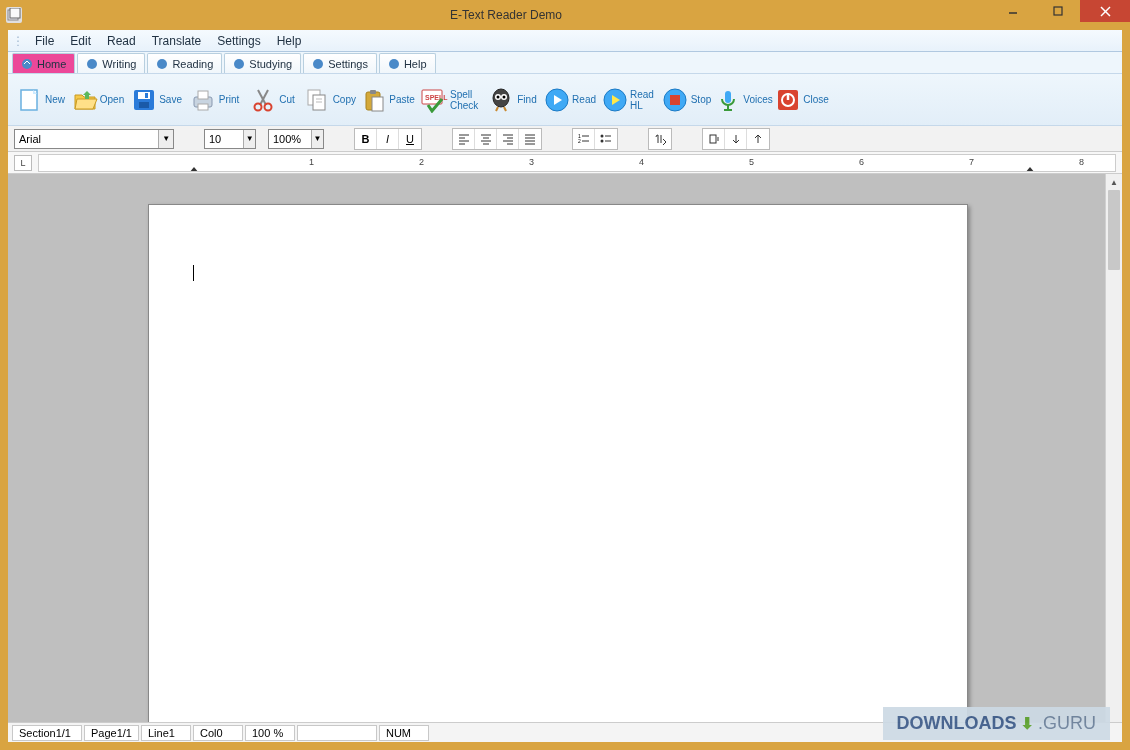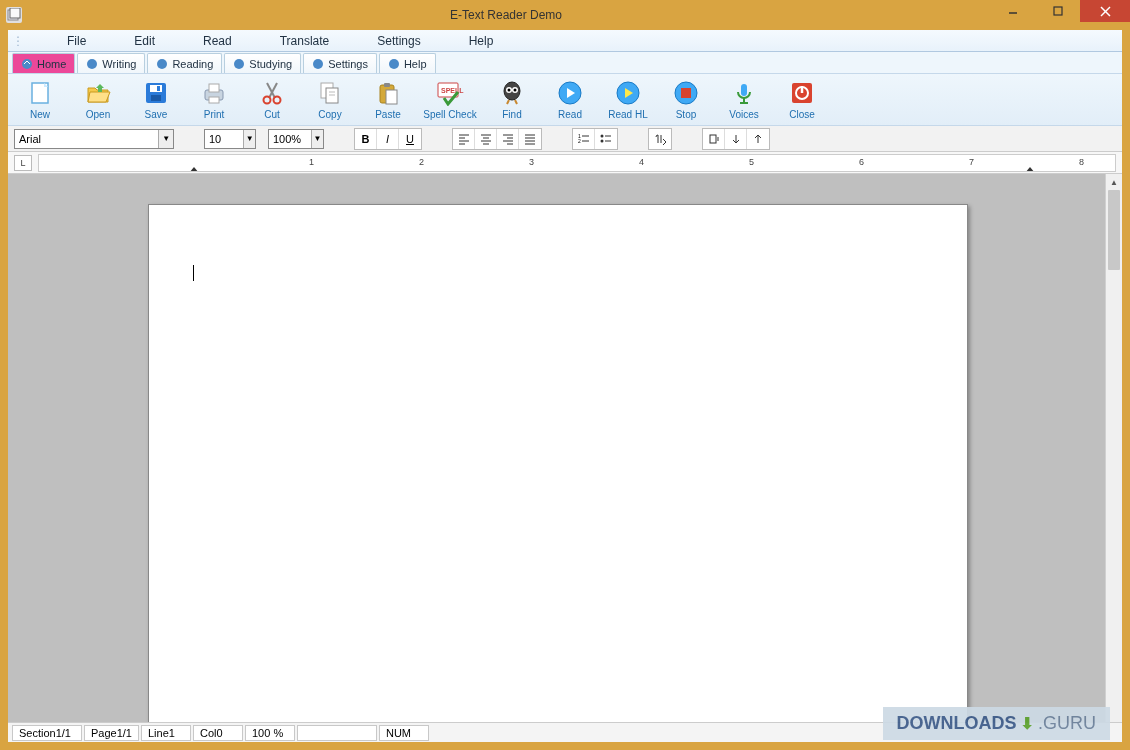--- a/index.html
+++ b/index.html
@@ -21,7 +21,7 @@
 
 .menubar { height: 22px; background: linear-gradient(#f5fafe, #e8f2fb); border-bottom: 1px solid #b0c8e0; display: flex; align-items: center; padding: 0 4px; font-size: 12px; }
 .menubar .grip { color: #a0b8d0; margin-right: 4px; letter-spacing: -1px; }
-.menubar .mitem { padding: 2px 8px; color: #234; cursor: default; margin-left: 32px; }
+.menubar .mitem { padding: 2px 8px; color: #234; cursor: default; }
 
 
 .tabrow { height: 22px; background: #eef6fc; border-bottom: 1px solid #c5d8ea; display: flex; align-items: flex-end; padding: 0 4px; gap: 2px; }

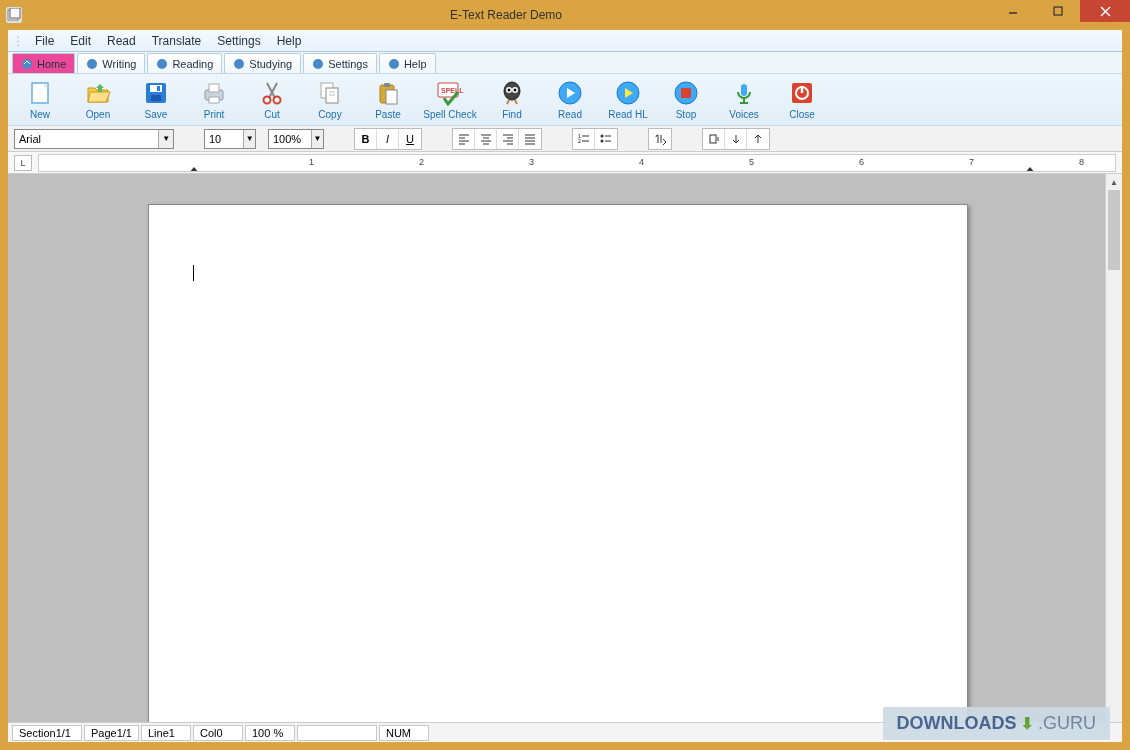--- a/index.html
+++ b/index.html
@@ -31,7 +31,7 @@
 
 
 .toolbar { height: 52px; background: linear-gradient(#eef6fc, #e2eef8); border-bottom: 1px solid #c5d8ea; display: flex; align-items: center; padding: 2px 6px; gap: 6px; }
-.tbtn { width: 52px; height: 48px; display: flex; flex-direction: column; align-items: center; justify-content: center; gap: 2px; border-radius: 3px; cursor: default; }
+.tbtn { width: 52px; height: 48px; display: flex; flex-direction: row; align-items: center; justify-content: center; gap: 2px; border-radius: 3px; cursor: default; }
 .tbtn .ticon { width: 28px; height: 28px; display: flex; align-items: center; justify-content: center; }
 .tbtn .tlabel { font-size: 10px; color: #1f6fb0; }
 

